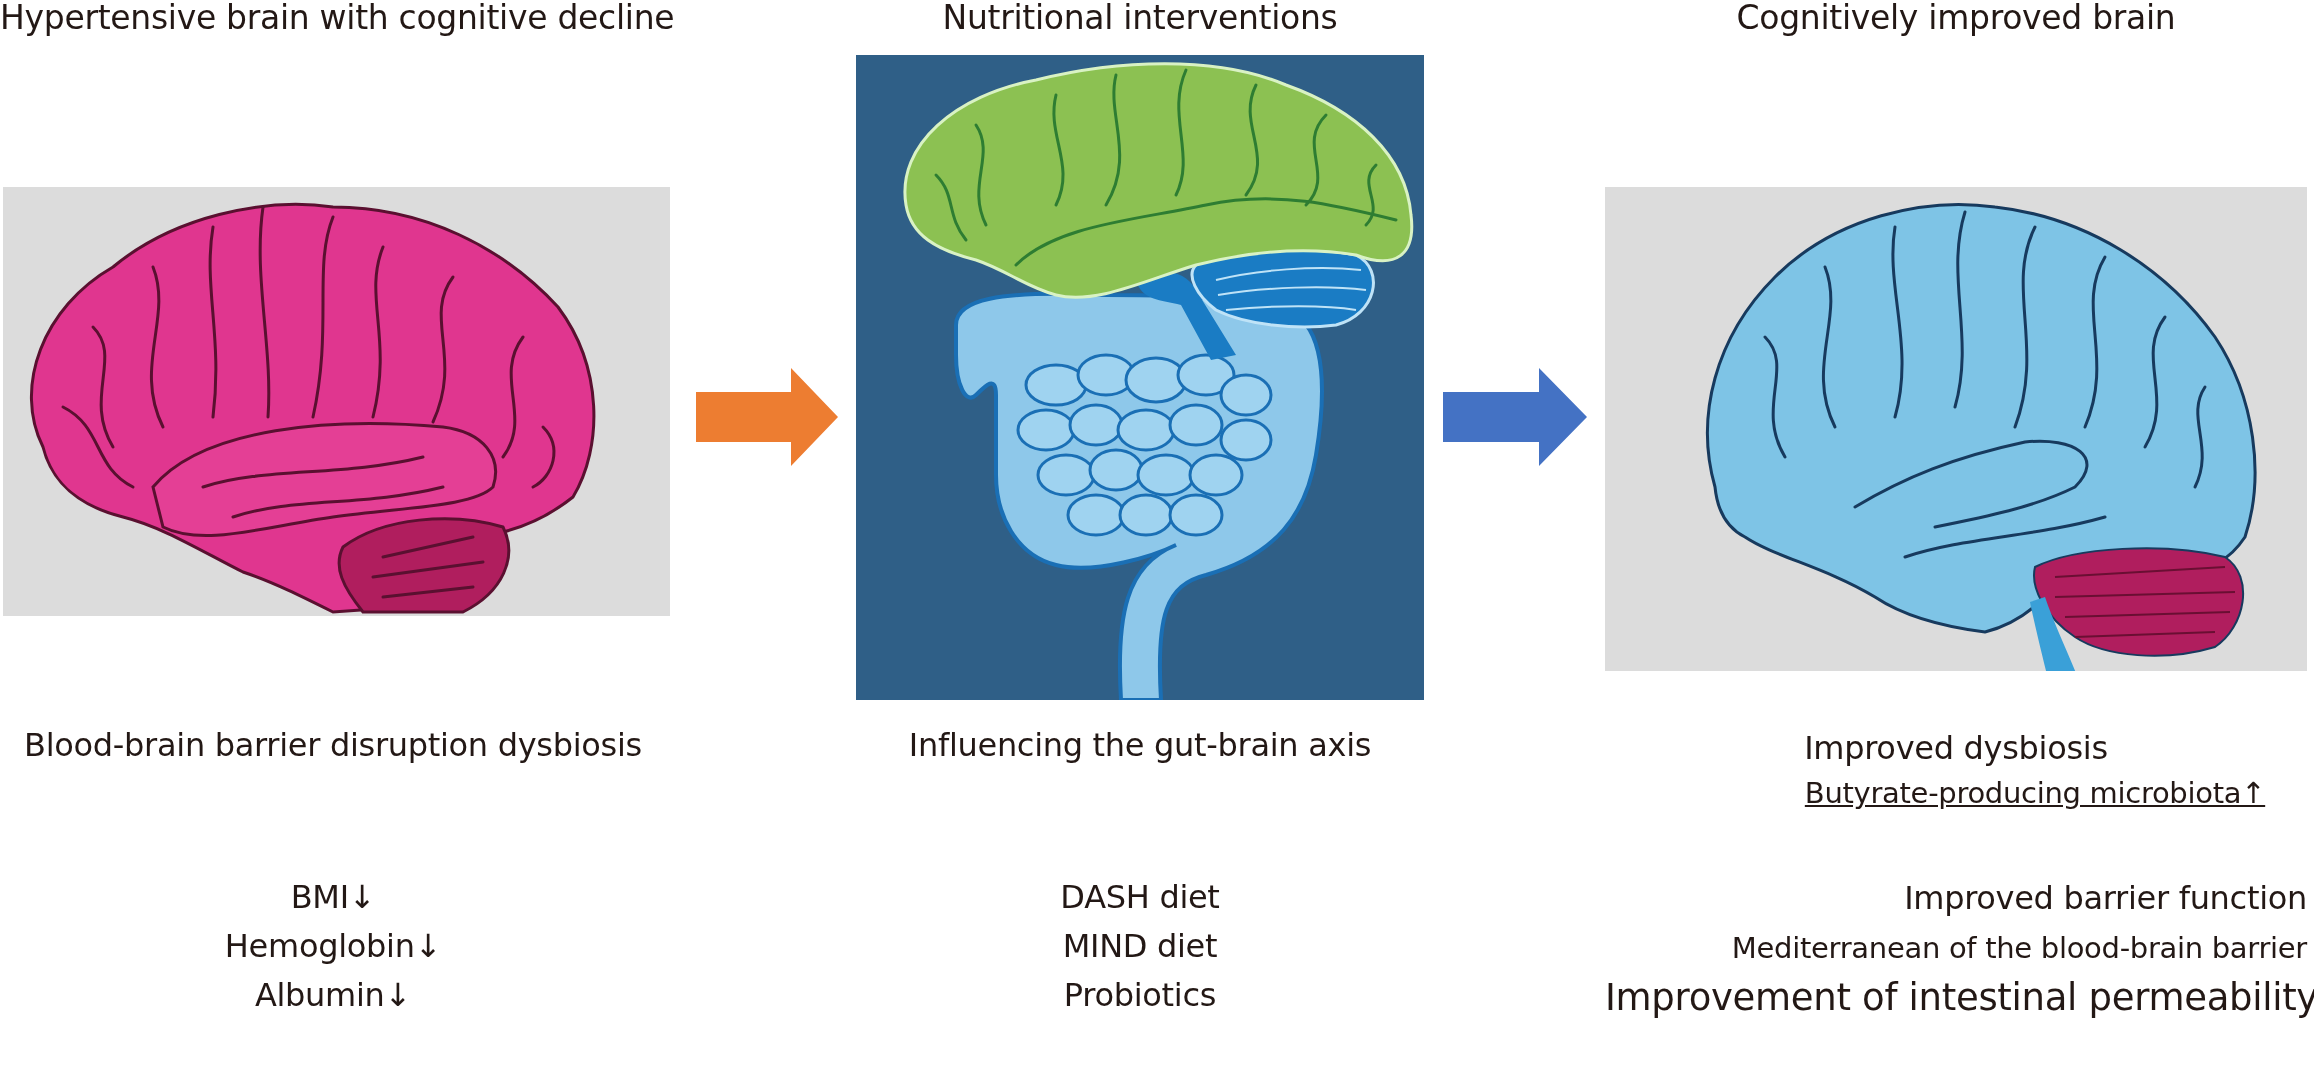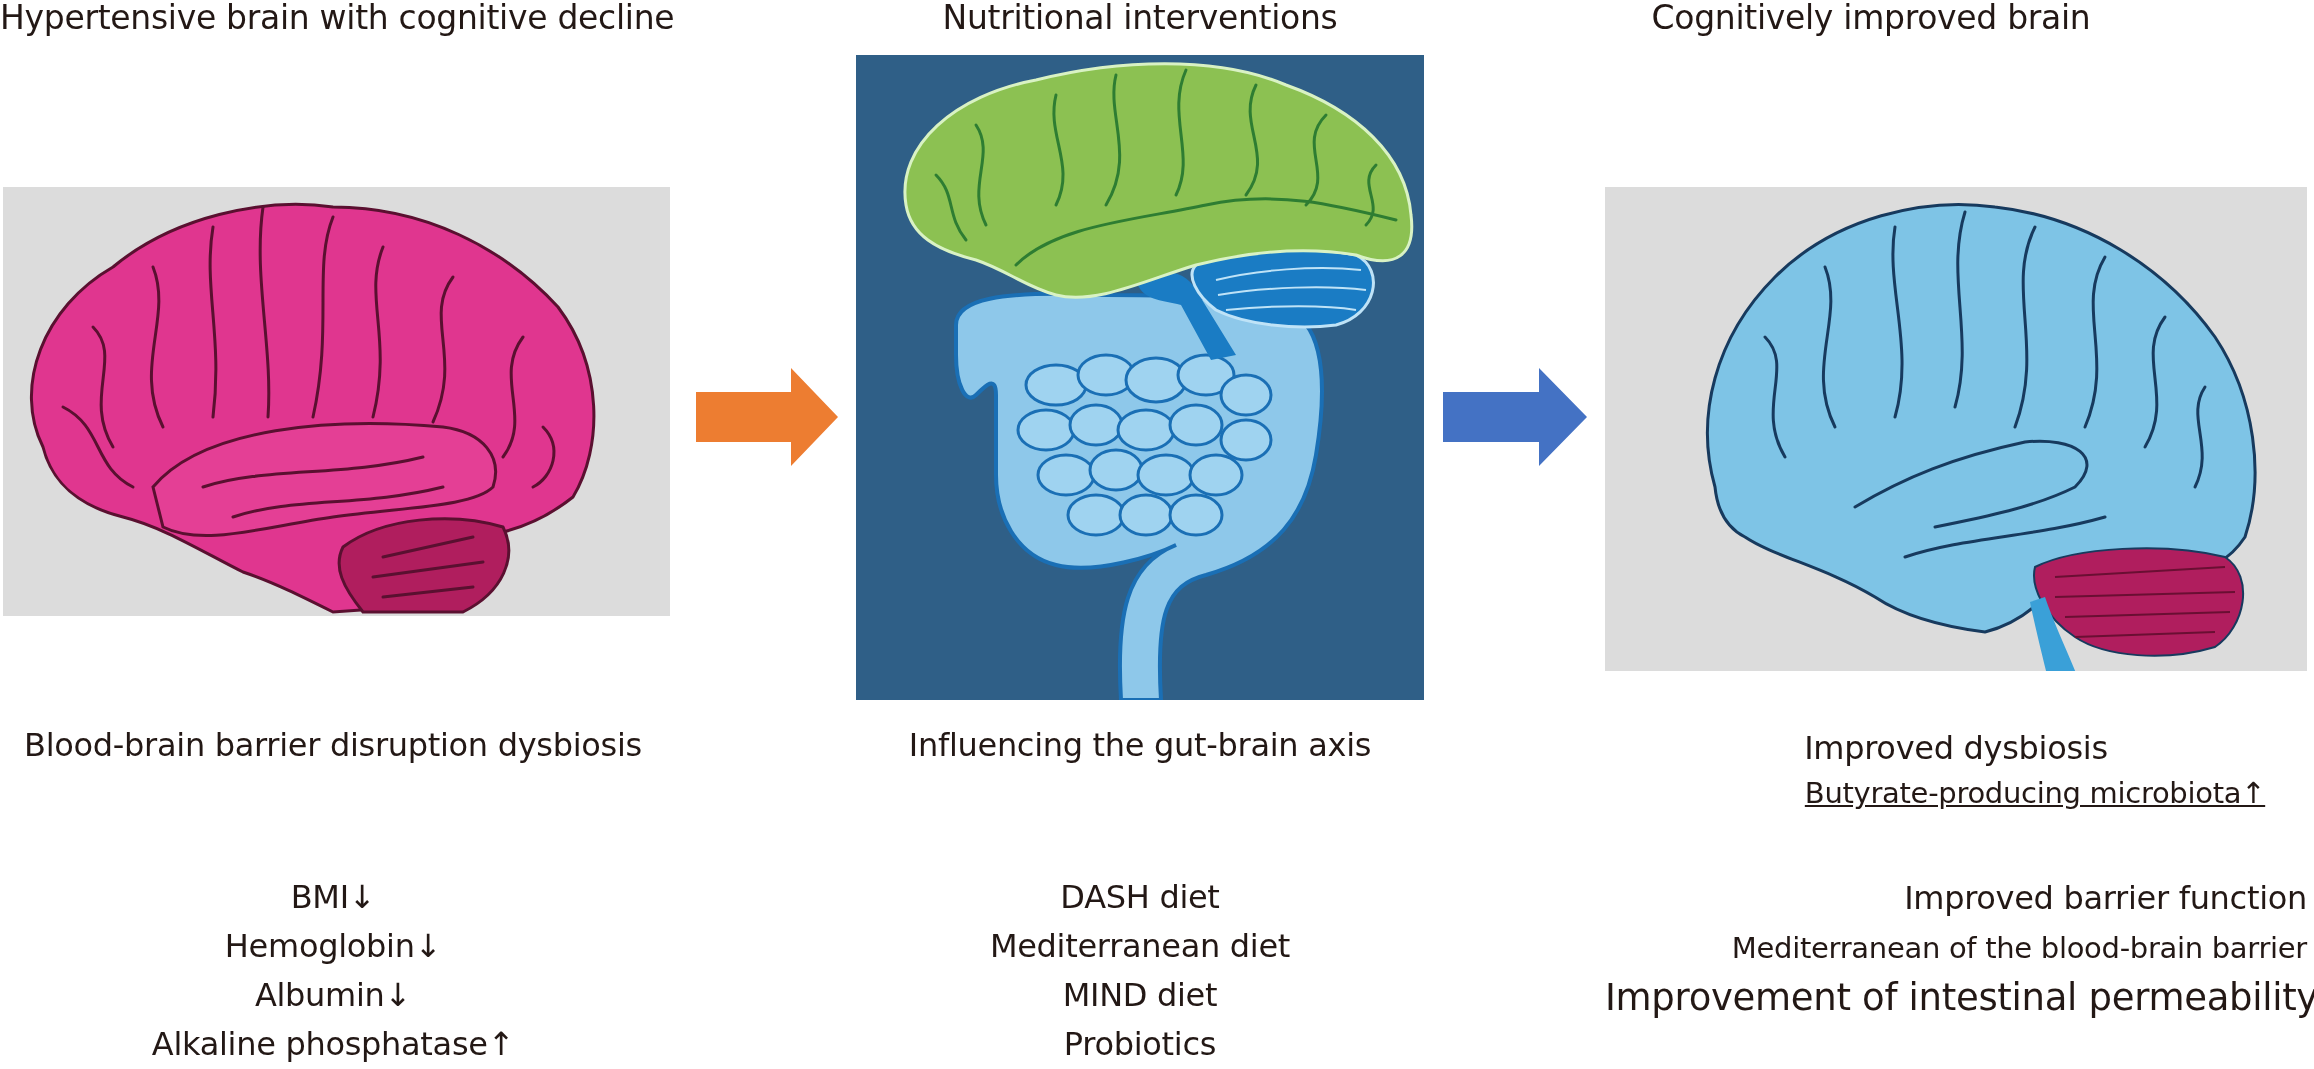--- a/index.html
+++ b/index.html
@@ -20,7 +20,7 @@
 
 <div class="abs title" style="left:0;width:666px;top:0;">Hypertensive brain with cognitive decline</div>
 <div class="abs title" style="left:856px;width:568px;top:0;">Nutritional interventions</div>
-<div class="abs title" style="left:1520px;width:702px;top:0;">Cognitively improved brain</div>
+<div class="abs title" style="left:1605px;width:702px;top:0;">Cognitively improved brain</div>
 
 <div class="panel" style="left:3px;top:187px;width:667px;height:429px;background:#dcdcdc;">
   <svg viewBox="0 0 667 429">

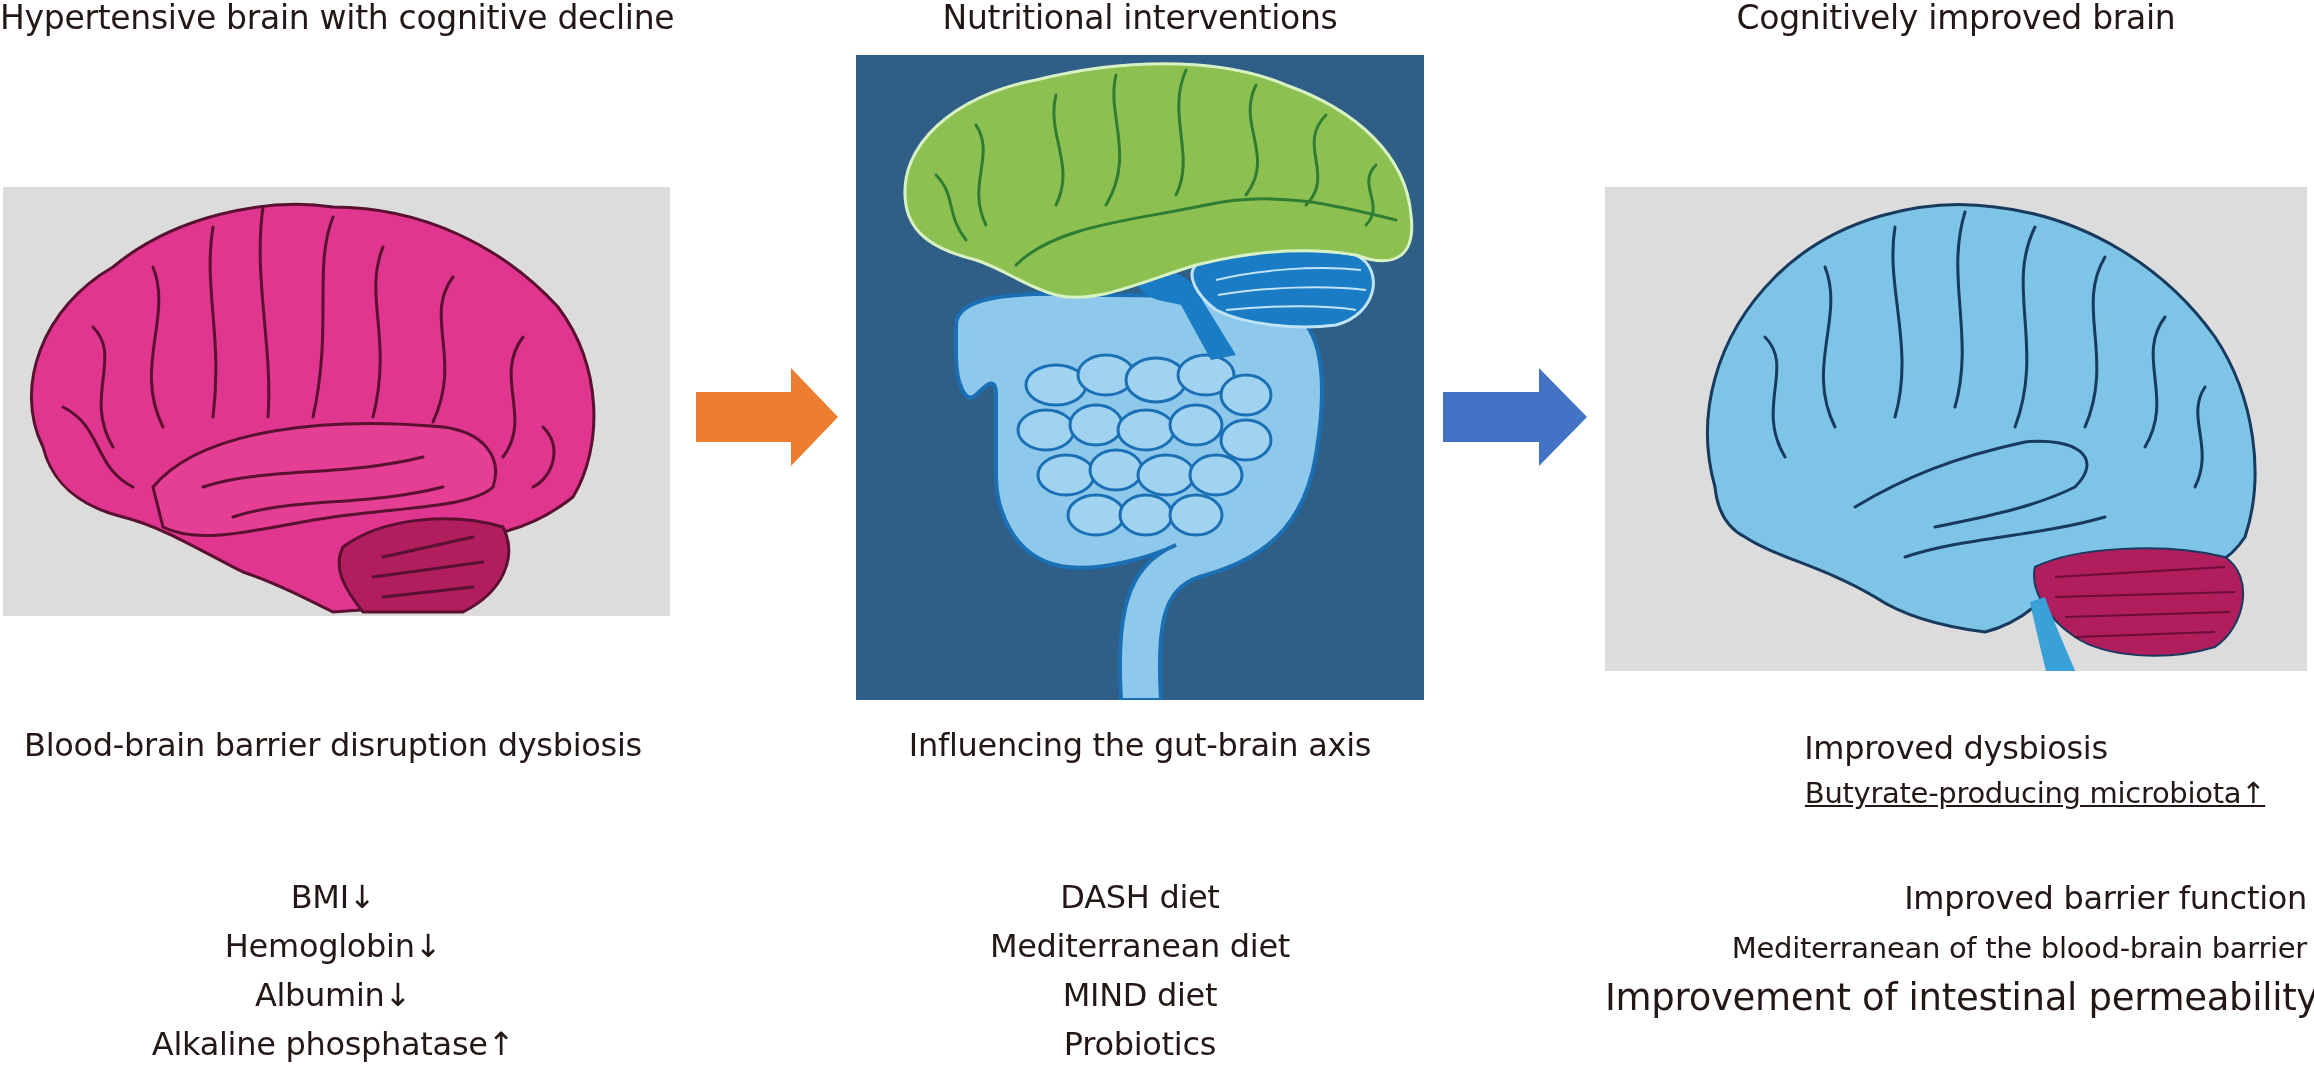--- a/index.html
+++ b/index.html
@@ -138,7 +138,6 @@
 
 <div class="list" style="left:856px;width:568px;top:873px;">
   <div class="li">DASH diet</div>
-  <div class="li">Mediterranean diet</div>
   <div class="li">MIND diet</div>
   <div class="li">Probiotics</div>
 </div>

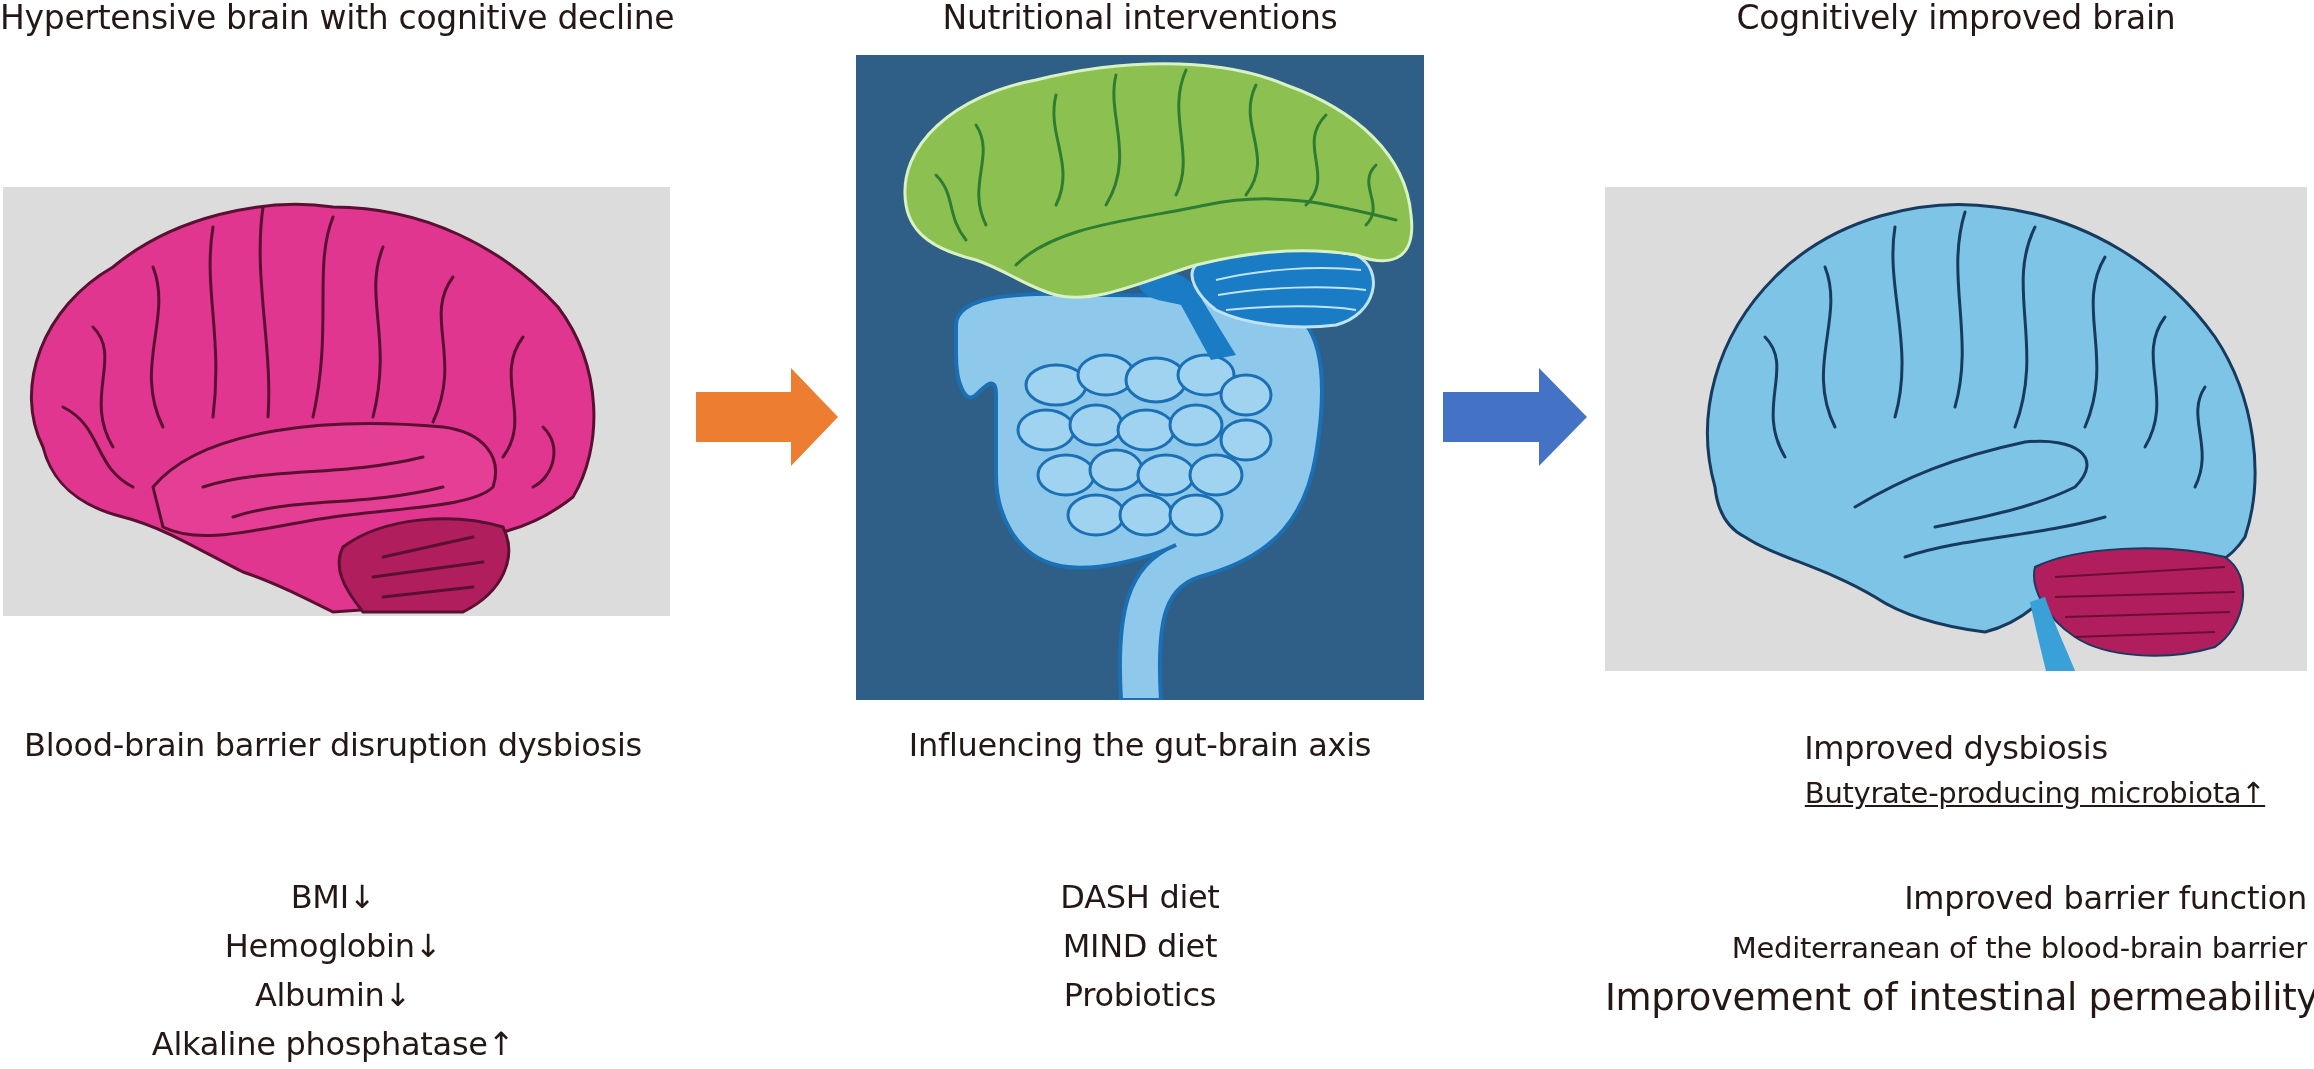--- a/index.html
+++ b/index.html
@@ -133,7 +133,6 @@
   <div class="li">BMI↓</div>
   <div class="li">Hemoglobin↓</div>
   <div class="li">Albumin↓</div>
-  <div class="li">Alkaline phosphatase↑</div>
 </div>
 
 <div class="list" style="left:856px;width:568px;top:873px;">

